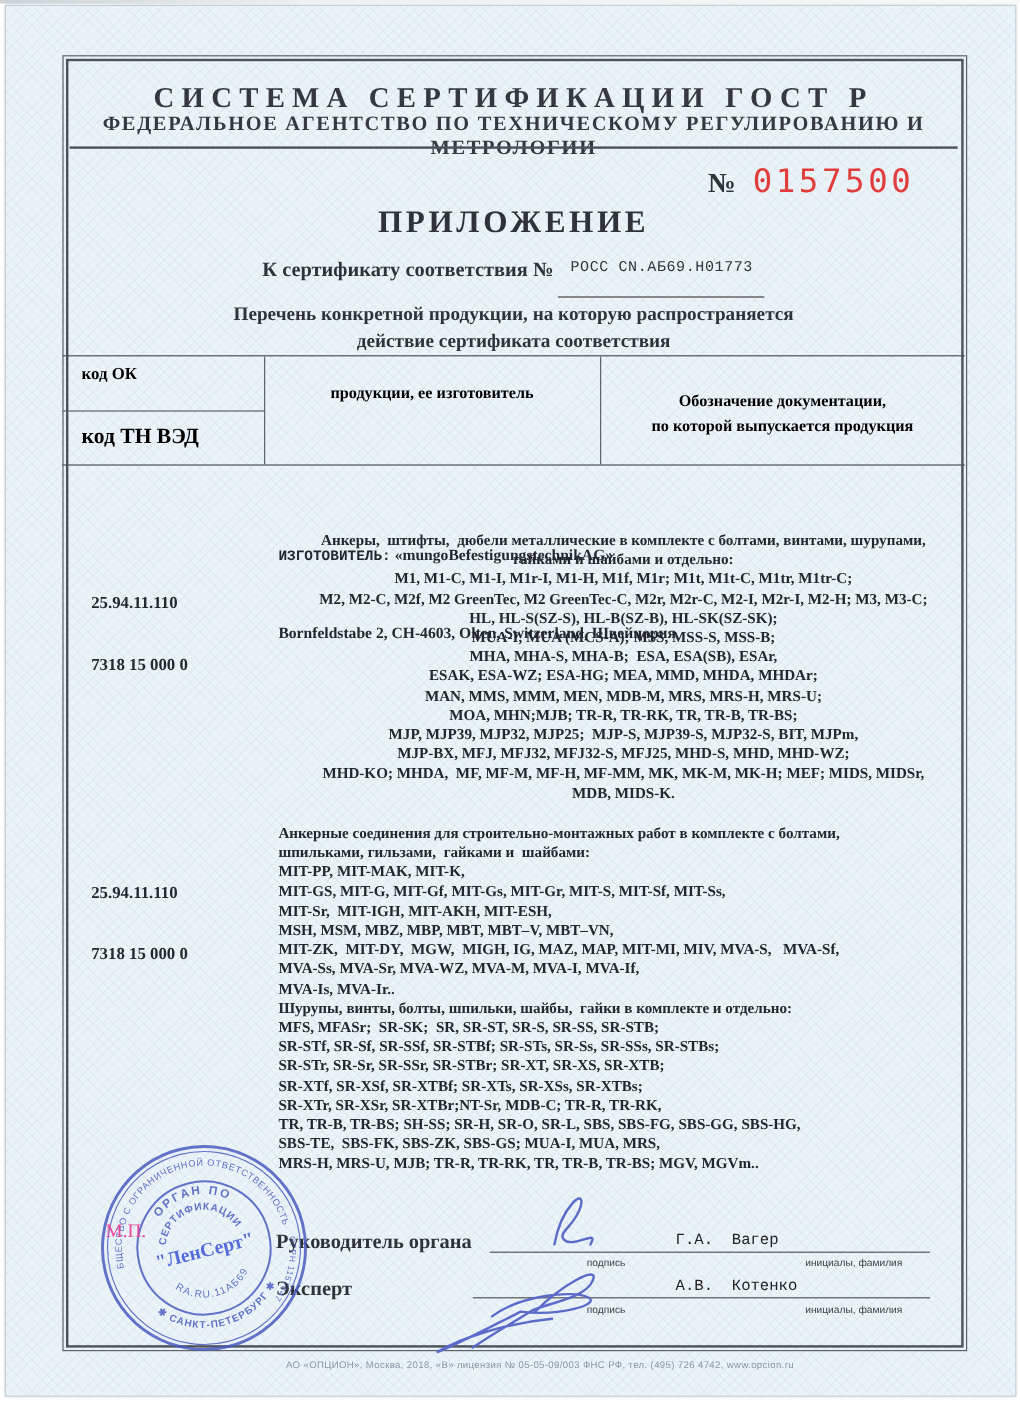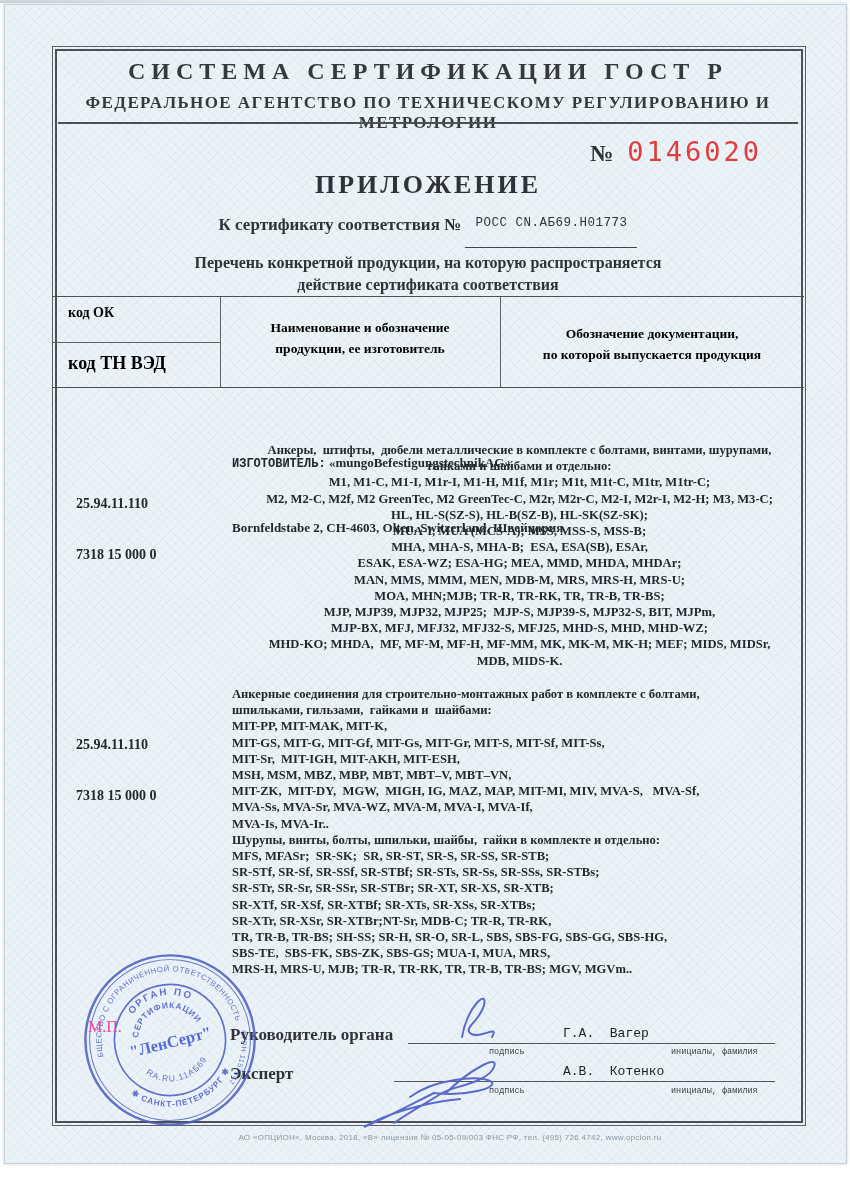--- a/index.html
+++ b/index.html
@@ -18,7 +18,7 @@
   .frame-inner{position:absolute;left:2px;top:2px;right:2px;bottom:2px;border:2px solid #4b5156;}
   .abs{position:absolute;}
   .ctr{width:752px;left:52px;text-align:center;}
-  .h1{font-weight:bold;font-size:24px;letter-spacing:6px;color:#35383c;}
+  .h1{font-weight:bold;font-size:24px;letter-spacing:6px;color:#35383c;margin-top:11px;}
   .h2{font-weight:bold;font-size:17px;letter-spacing:1.4px;color:#35383c;}
   .hrline{position:absolute;left:58px;top:122px;width:740px;border-top:2px solid #4b5156;}
   .numrow{position:absolute;top:136px;left:52px;width:710px;text-align:right;}

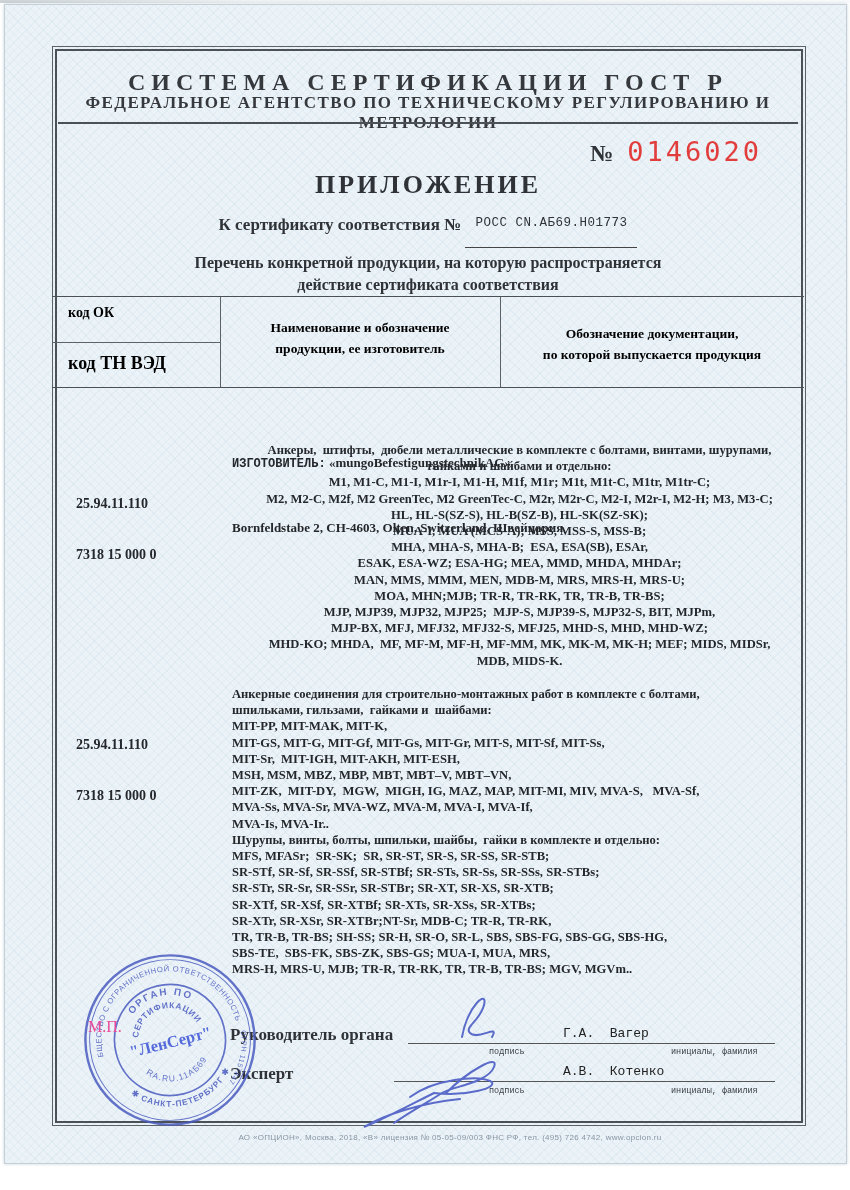--- a/index.html
+++ b/index.html
@@ -74,7 +74,7 @@
   <div class="hrline"></div>
 
   <div class="numrow">
-    <span class="num-label">№</span><span class="num-red">0146020</span>
+    <span class="num-label">№</span><span class="num-red">0157500</span>
   </div>
 
   <div class="abs ctr title">ПРИЛОЖЕНИЕ</div>

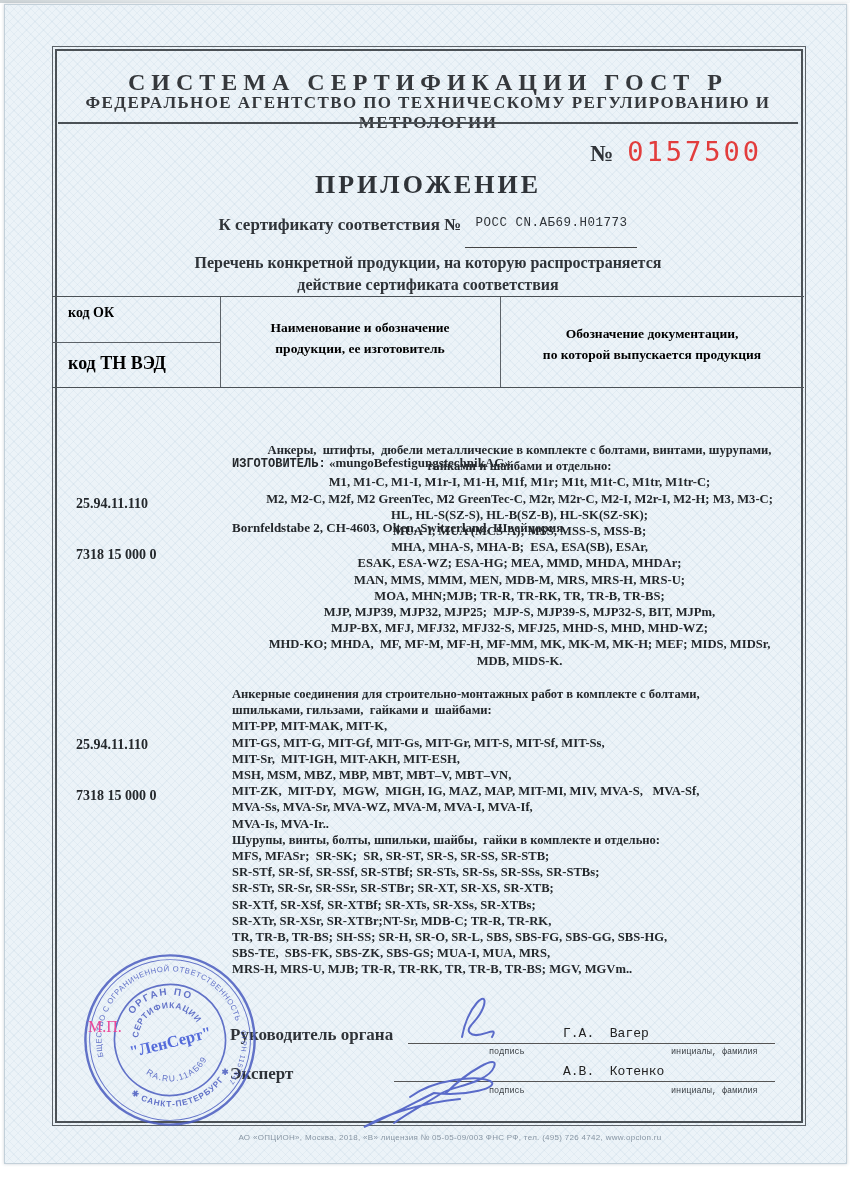--- a/index.html
+++ b/index.html
@@ -94,7 +94,6 @@
     <div class="c1a">код ОК</div>
     <div class="c1b">код ТН ВЭД</div>
     <div class="c2">
-      <div>Наименование и обозначение</div>
       <div>продукции, ее изготовитель</div>
     </div>
     <div class="c3">

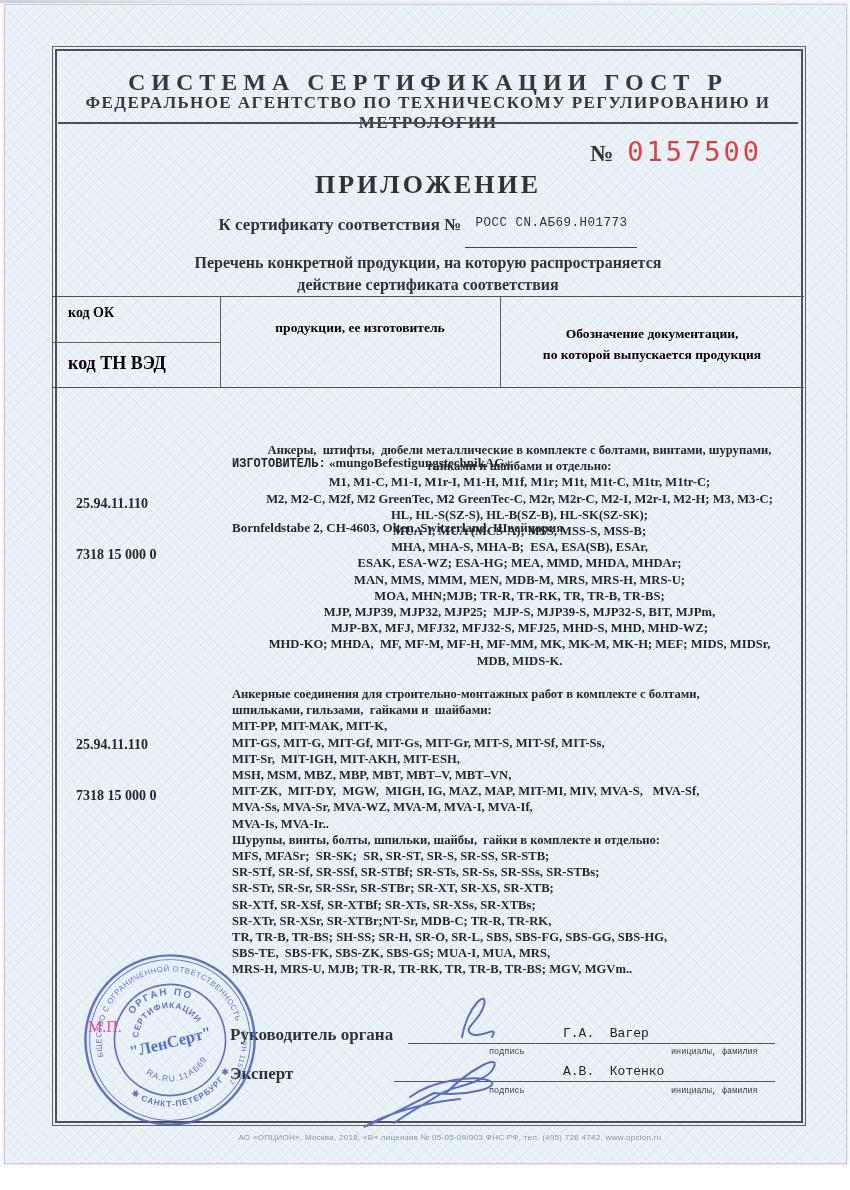--- a/index.html
+++ b/index.html
@@ -50,7 +50,7 @@
   .mp{position:absolute;left:88px;top:1018px;font-size:16px;color:#ec4899;z-index:5;}
   .role{position:absolute;left:230px;font-weight:bold;font-size:17px;color:#2f3338;}
   .sigline{position:absolute;border-bottom:1px solid #555;}
-  .tinylab{position:absolute;font-family:Liberation Mono, monospace;font-size:8.5px;color:#3c4146;padding-left:26px;}
+  .tinylab{position:absolute;font-family:Liberation Sans, sans-serif;font-size:8.5px;color:#3c4146;padding-left:26px;}
   .signame{position:absolute;font-family:"Liberation Mono",monospace;font-size:13px;color:#222;white-space:pre;}
   .footer{position:absolute;left:120px;top:1133px;width:660px;text-align:center;
           font-family:"Liberation Sans",sans-serif;font-size:8px;color:#8795a3;letter-spacing:.3px;}

